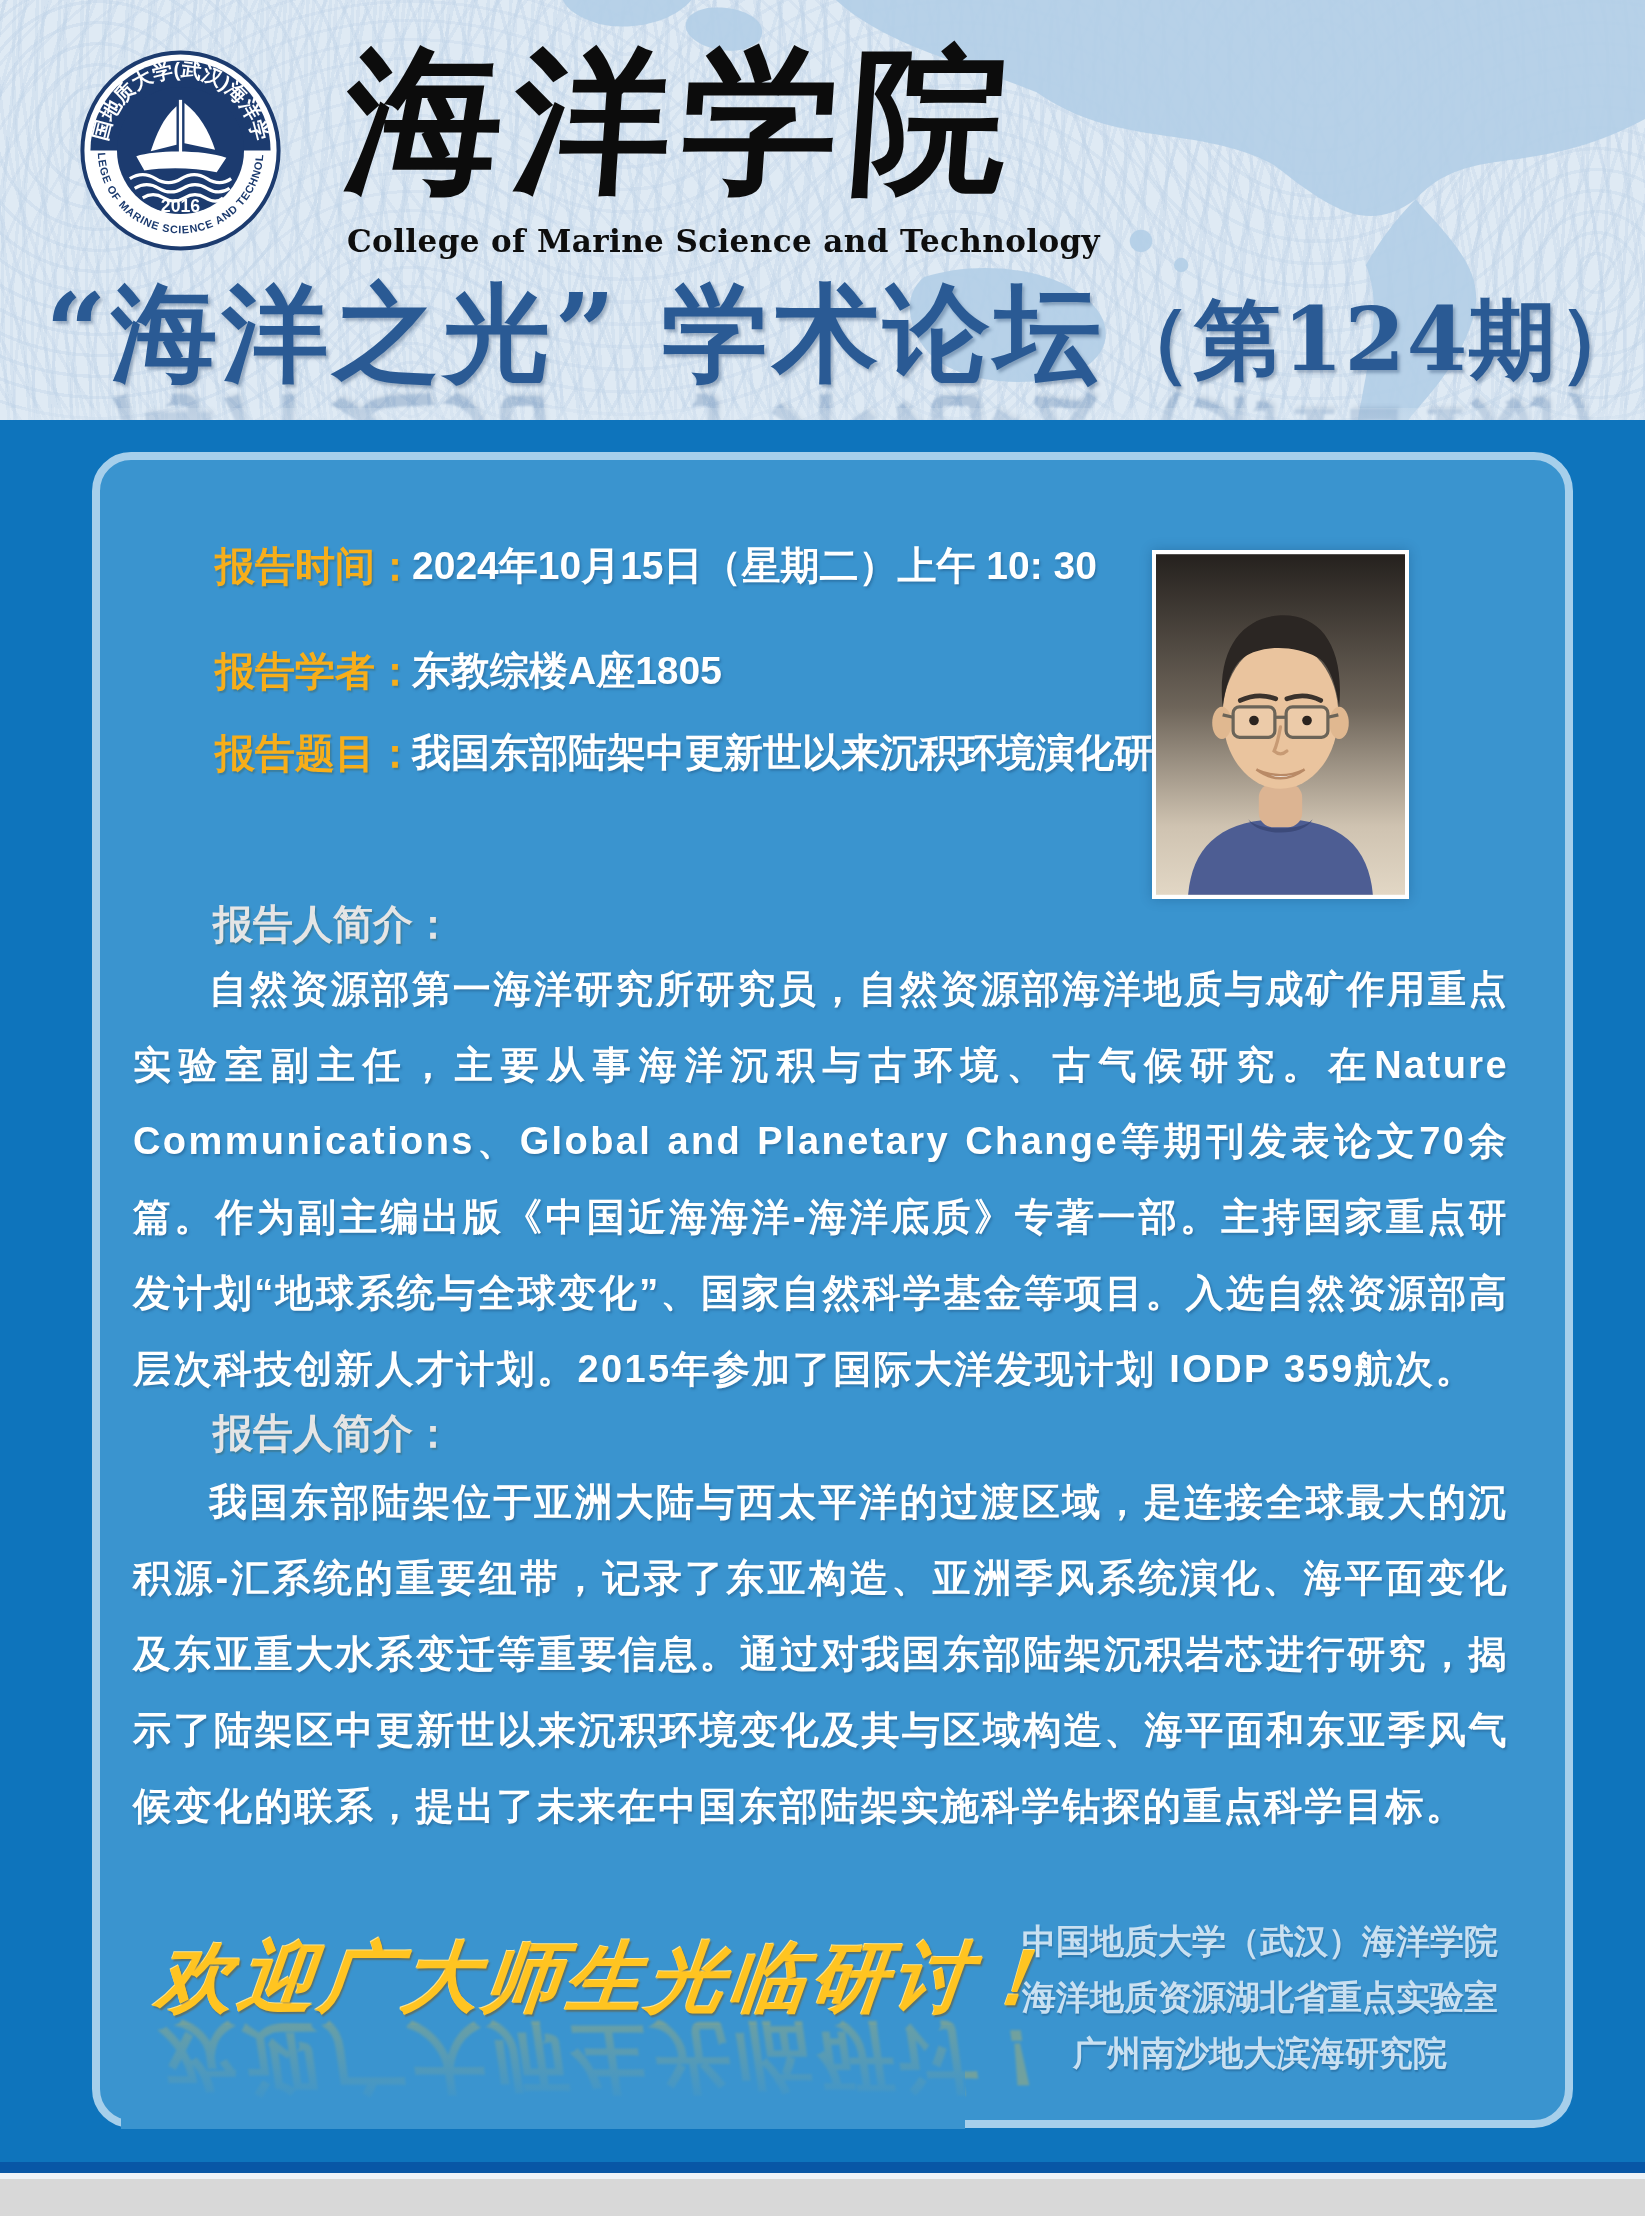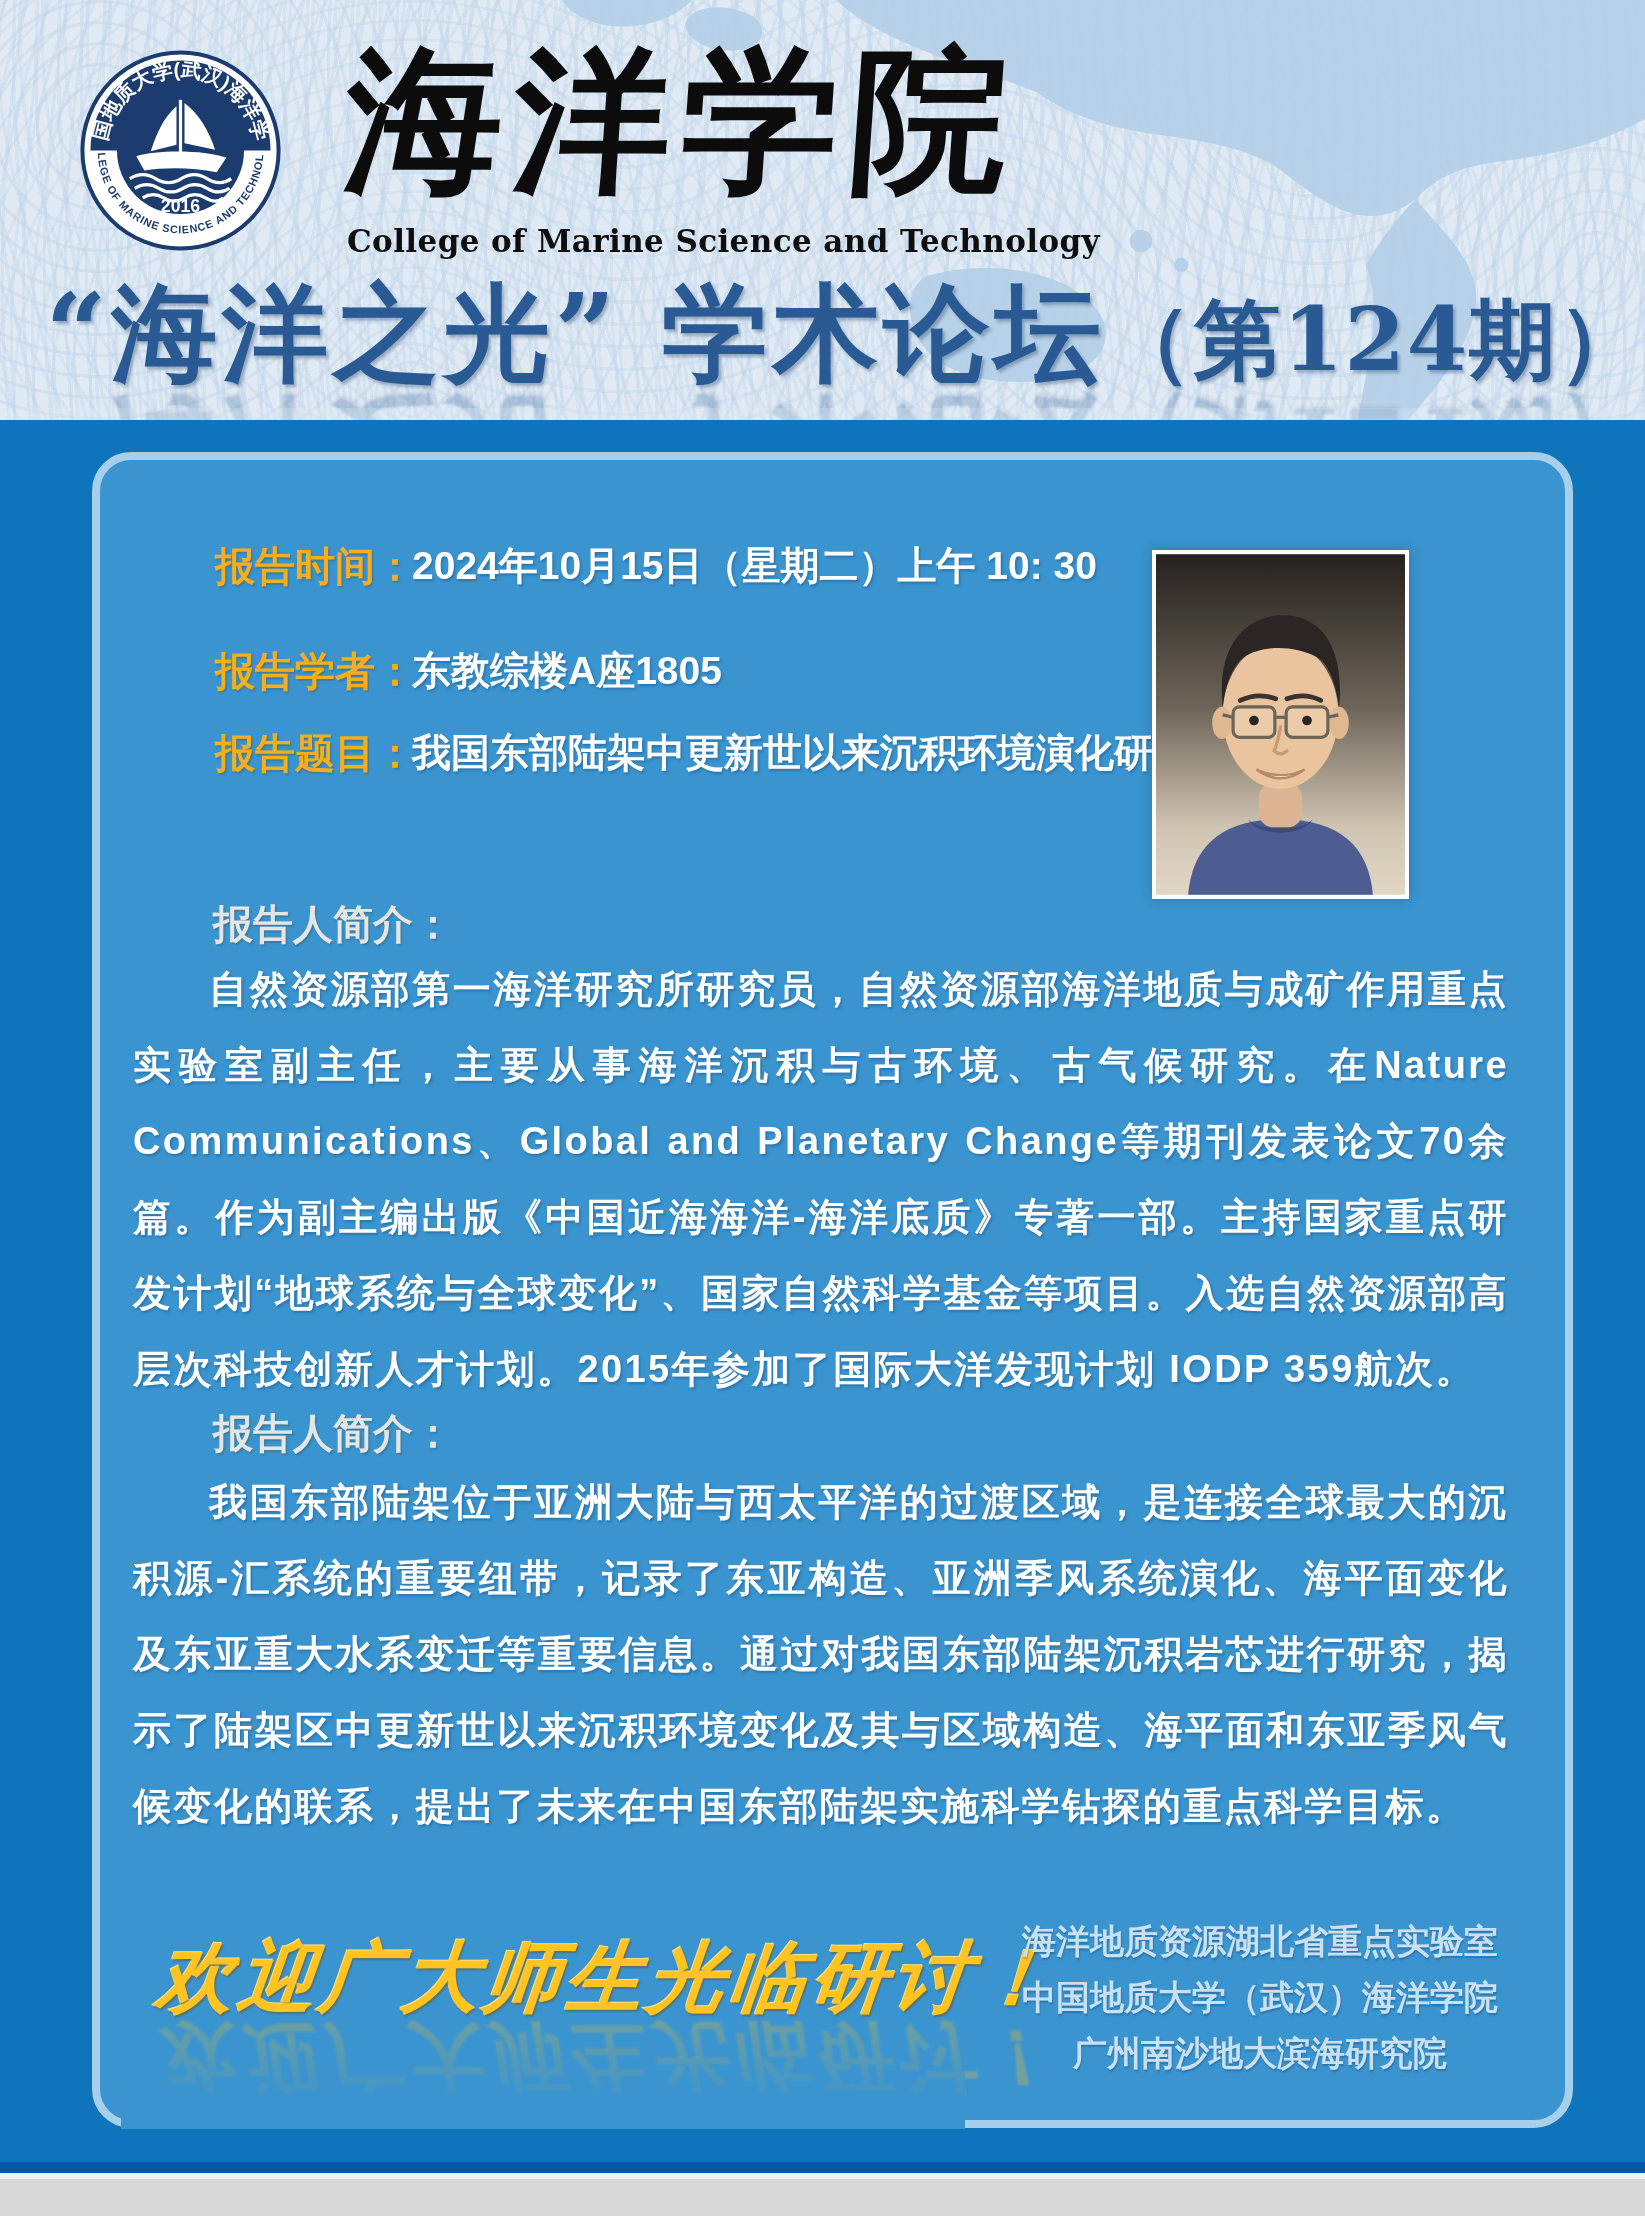--- a/index.html
+++ b/index.html
@@ -211,8 +211,8 @@
   <div class="welcome-fade"></div>
 
   <div class="orgs">
+    <div class="org-line">中国地质大学（武汉）海洋学院</div>
     <div class="org-line">海洋地质资源湖北省重点实验室</div>
-    <div class="org-line">中国地质大学（武汉）海洋学院</div>
     <div class="org-line">广州南沙地大滨海研究院</div>
   </div>
 

